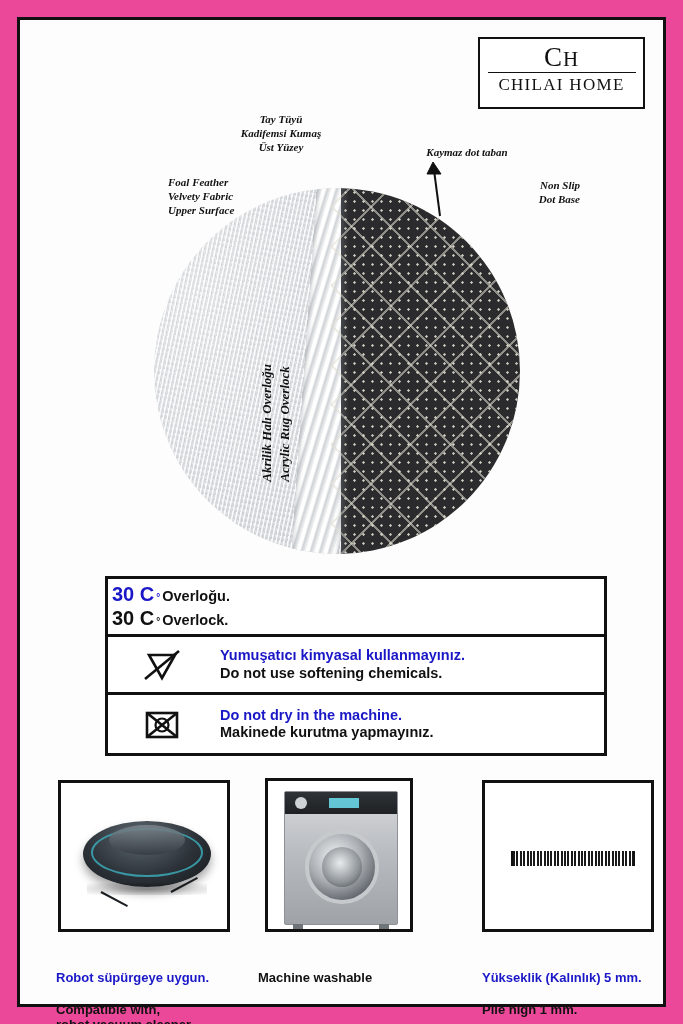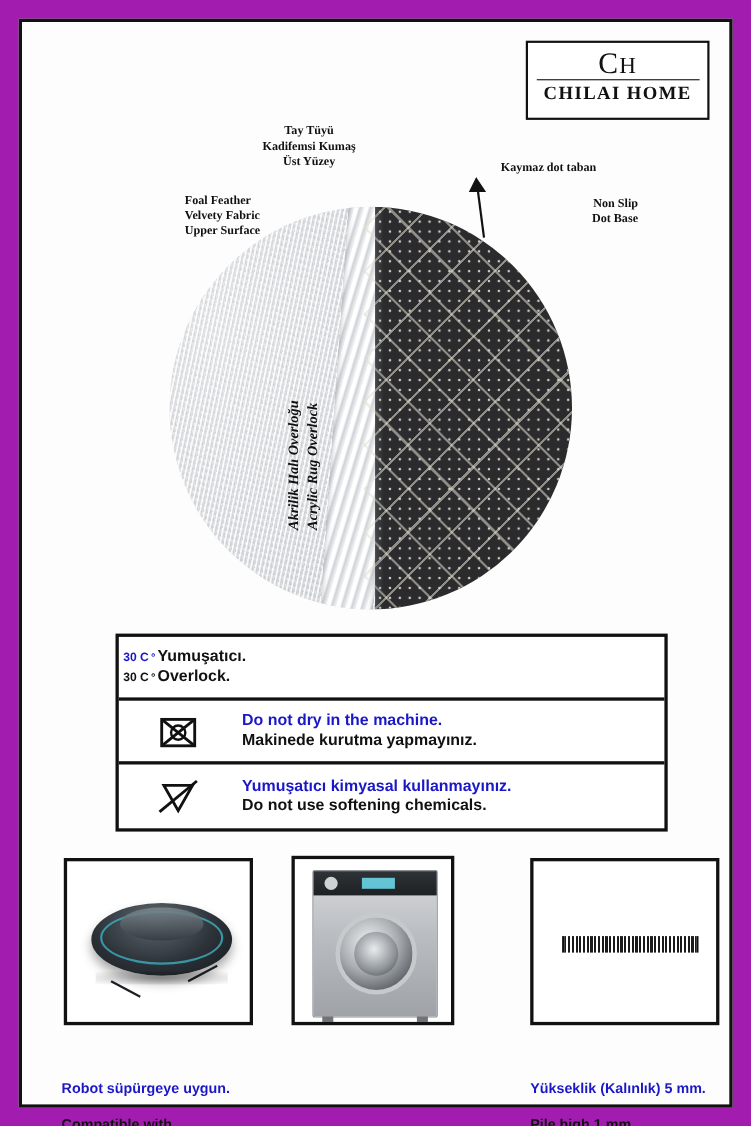--- a/index.html
+++ b/index.html
@@ -18,7 +18,7 @@
     left: 0; top: 0;
     width: 683px;
     height: 1024px;
-    background: #a21caf;
+    background: #ec4899;
   }
   .sheet {
     position: absolute;

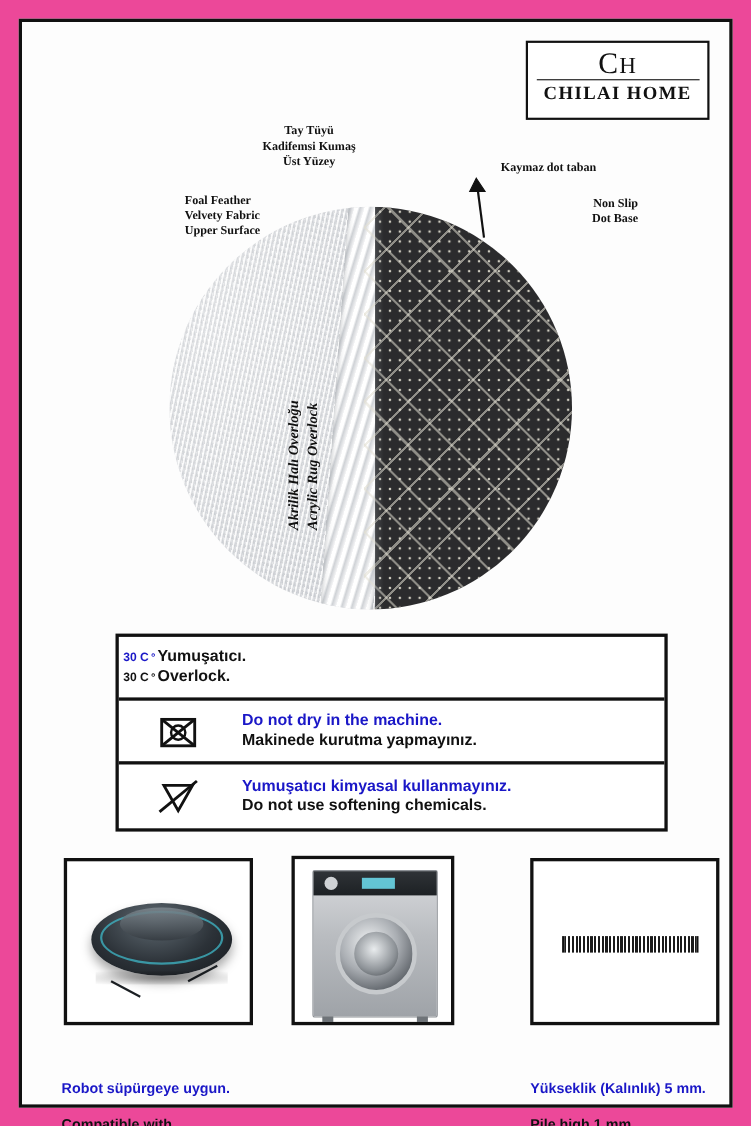--- a/index.html
+++ b/index.html
@@ -65,7 +65,6 @@
     font-size: 17px;
     letter-spacing: 1.3px;
     color: #111;
-    font-weight: bold;
   }
 
   

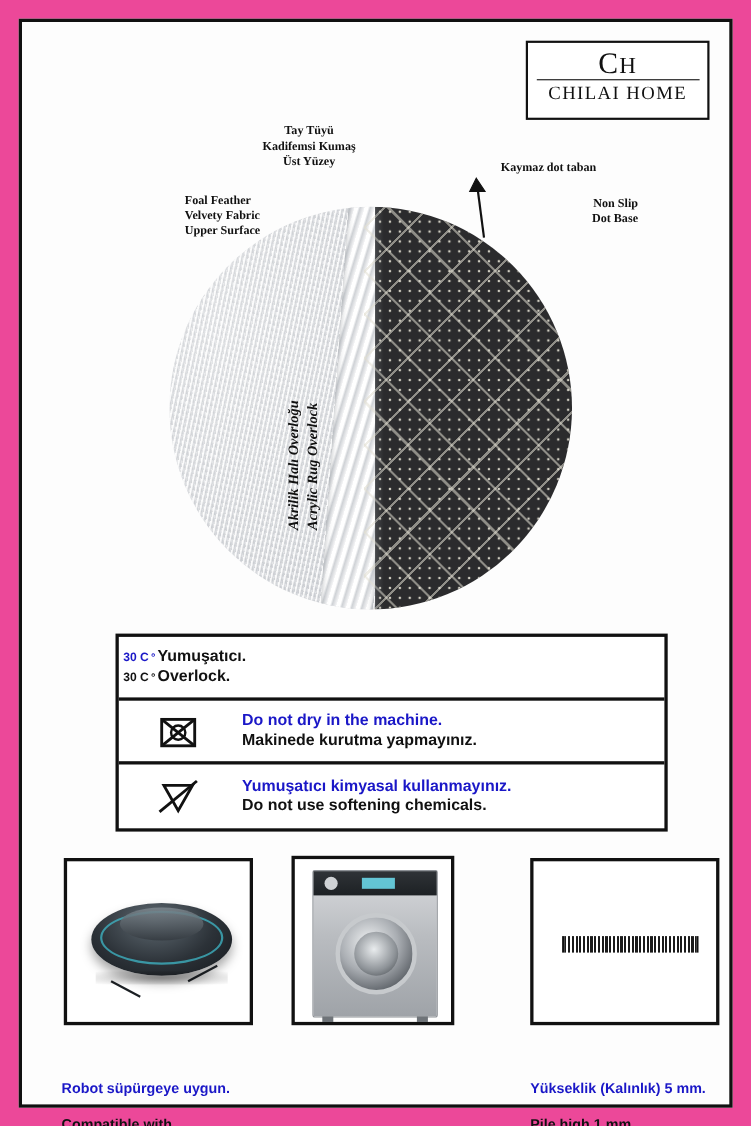--- a/index.html
+++ b/index.html
@@ -72,6 +72,7 @@
     position: absolute;
     font-family: "Liberation Serif", serif;
     font-size: 11px;
+    font-style: italic;
     font-weight: bold;
     color: #111;
     line-height: 1.28;

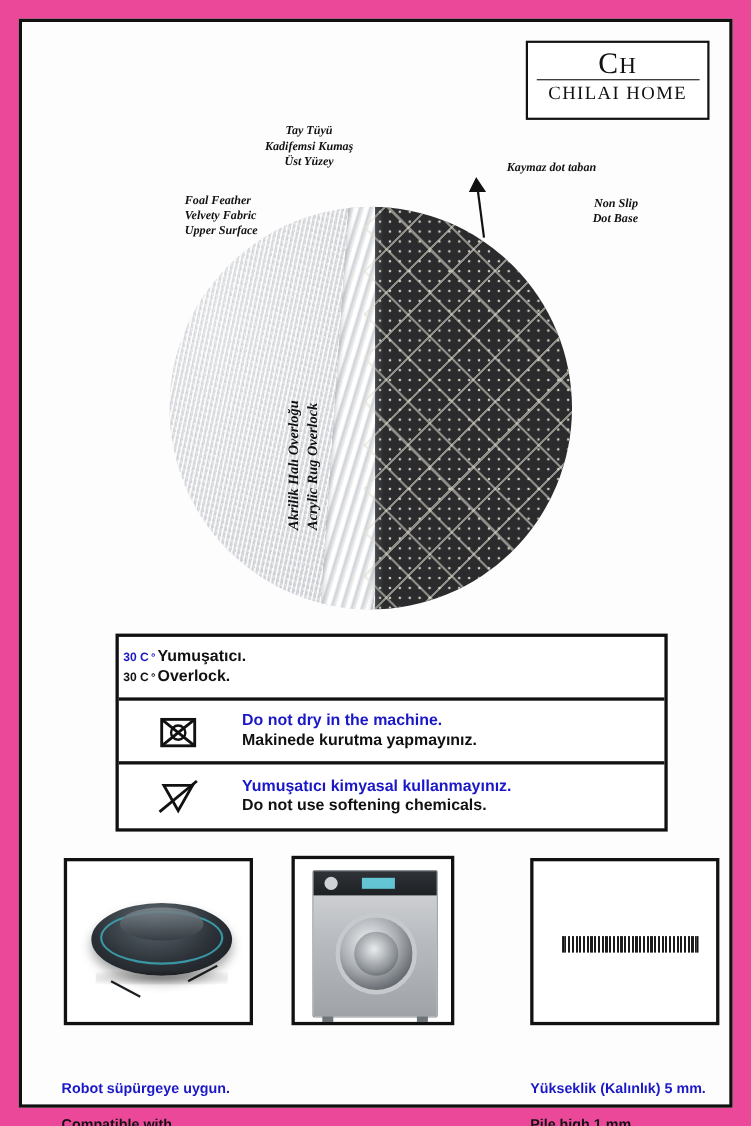--- a/index.html
+++ b/index.html
@@ -80,7 +80,7 @@
   }
   .c-top { left: 196px; top: 92px; width: 130px; text-align: center; }
   .c-left { left: 148px; top: 155px; width: 110px; text-align: left; }
-  .c-right-top { left: 372px; top: 125px; width: 150px; text-align: right; }
+  .c-right-top { left: 372px; top: 125px; width: 150px; text-align: center; }
   .c-right-sub { left: 450px; top: 158px; width: 110px; text-align: right; }
 
   

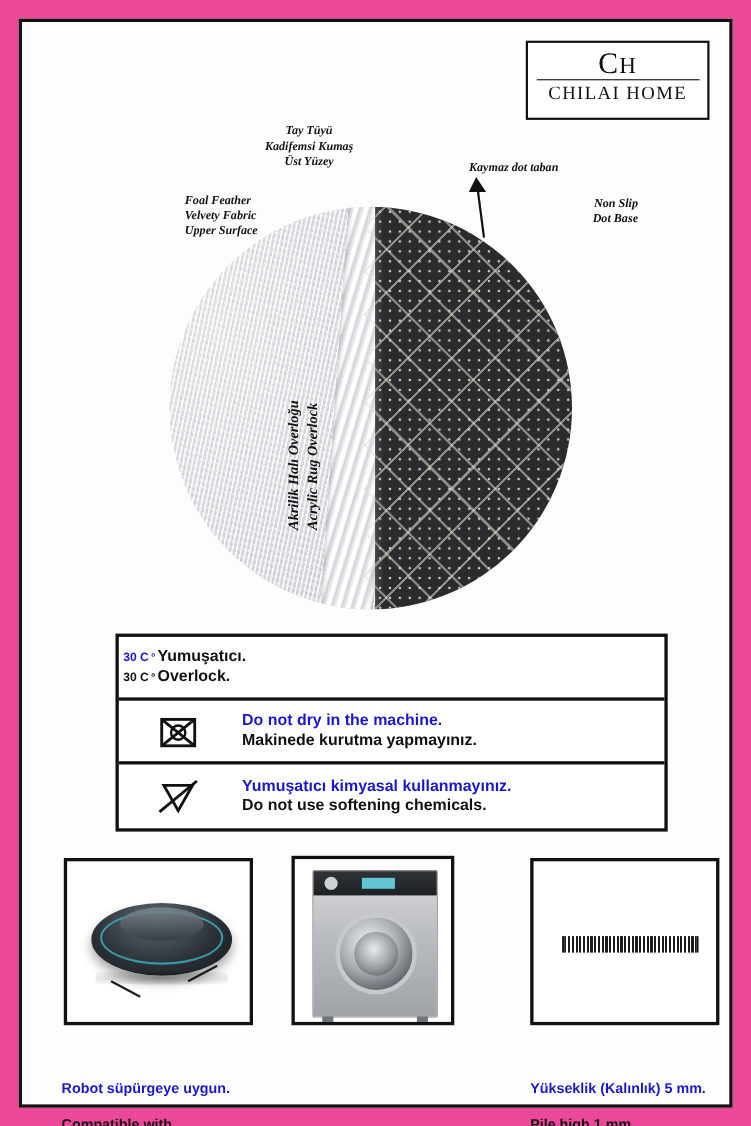--- a/index.html
+++ b/index.html
@@ -219,7 +219,7 @@
     align-items: baseline;
   }
   .wash-deg {
-    font-size: 11px;
+    font-size: 20px;
     font-weight: bold;
   }
   .deg-dot {

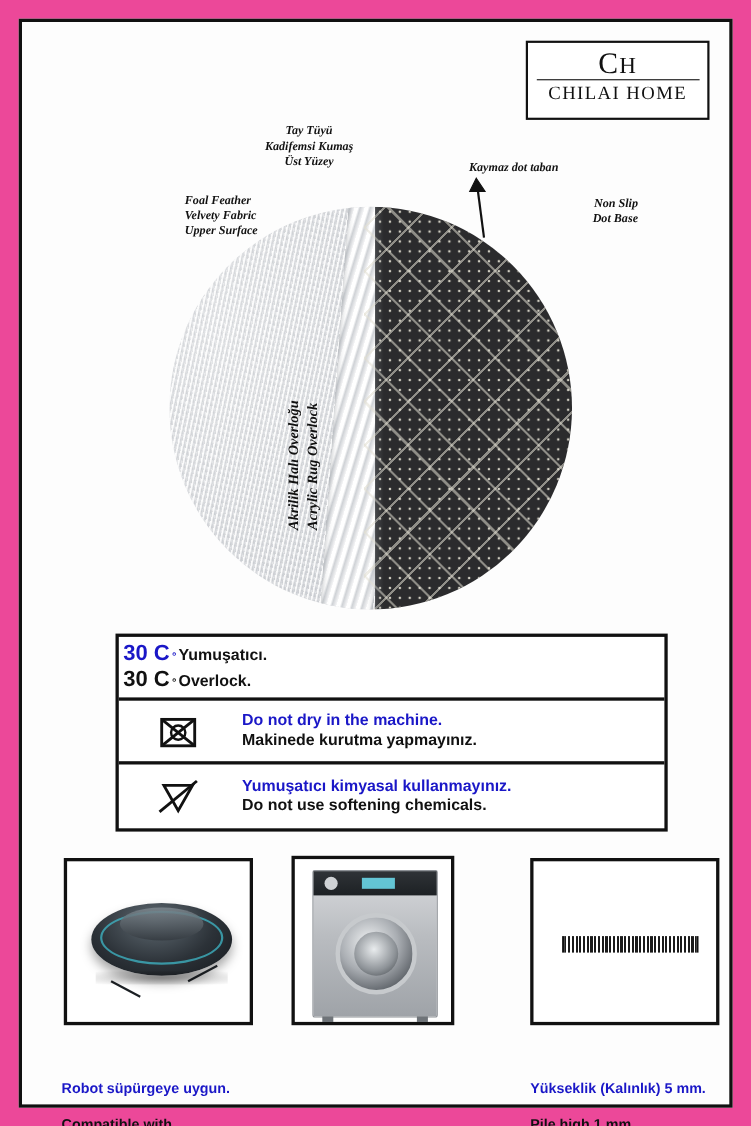--- a/index.html
+++ b/index.html
@@ -408,7 +408,7 @@
           <div class="wash-line">
             <span class="care-tr wash-deg">30 C</span>
             <span class="care-tr deg-dot">°</span>
-            <span class="care-en">Yumuşatıcı.</span>
+            <span class="care-en">Overloğu.</span>
           </div>
           <div class="wash-line">
             <span class="care-en wash-deg">30 C</span>

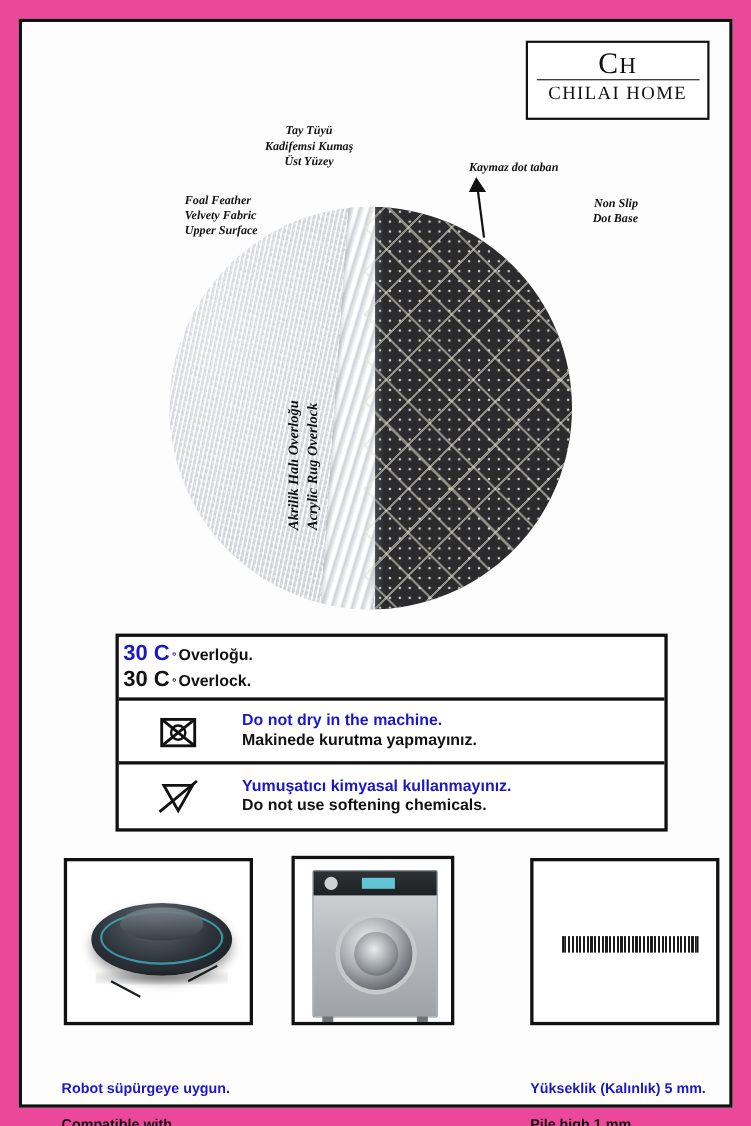--- a/index.html
+++ b/index.html
@@ -420,6 +420,19 @@
 
       <div class="care-row">
         <div class="care-icon">
+          <svg width="46" height="40" viewBox="0 0 46 40">
+            <path d="M10 10 L36 10 L23 33 Z" fill="none" stroke="#111" stroke-width="2.6"></path>
+            <line x1="6" y1="34" x2="40" y2="6" stroke="#111" stroke-width="2.6"></line>
+          </svg>
+        </div>
+        <div class="care-text">
+          <div class="care-tr">Yumuşatıcı kimyasal kullanmayınız.</div>
+          <div class="care-en">Do not use softening chemicals.</div>
+        </div>
+      </div>
+
+      <div class="care-row">
+        <div class="care-icon">
           <svg width="44" height="40" viewBox="0 0 44 40">
             <rect x="7" y="9" width="30" height="24" fill="none" stroke="#111" stroke-width="2.6"></rect>
             <line x1="7" y1="9" x2="37" y2="33" stroke="#111" stroke-width="2.6"></line>
@@ -433,19 +446,6 @@
         </div>
       </div>
 
-      <div class="care-row">
-        <div class="care-icon">
-          <svg width="46" height="40" viewBox="0 0 46 40">
-            <path d="M10 10 L36 10 L23 33 Z" fill="none" stroke="#111" stroke-width="2.6"></path>
-            <line x1="6" y1="34" x2="40" y2="6" stroke="#111" stroke-width="2.6"></line>
-          </svg>
-        </div>
-        <div class="care-text">
-          <div class="care-tr">Yumuşatıcı kimyasal kullanmayınız.</div>
-          <div class="care-en">Do not use softening chemicals.</div>
-        </div>
-      </div>
-
     </div>
 
     <div class="panel p1">

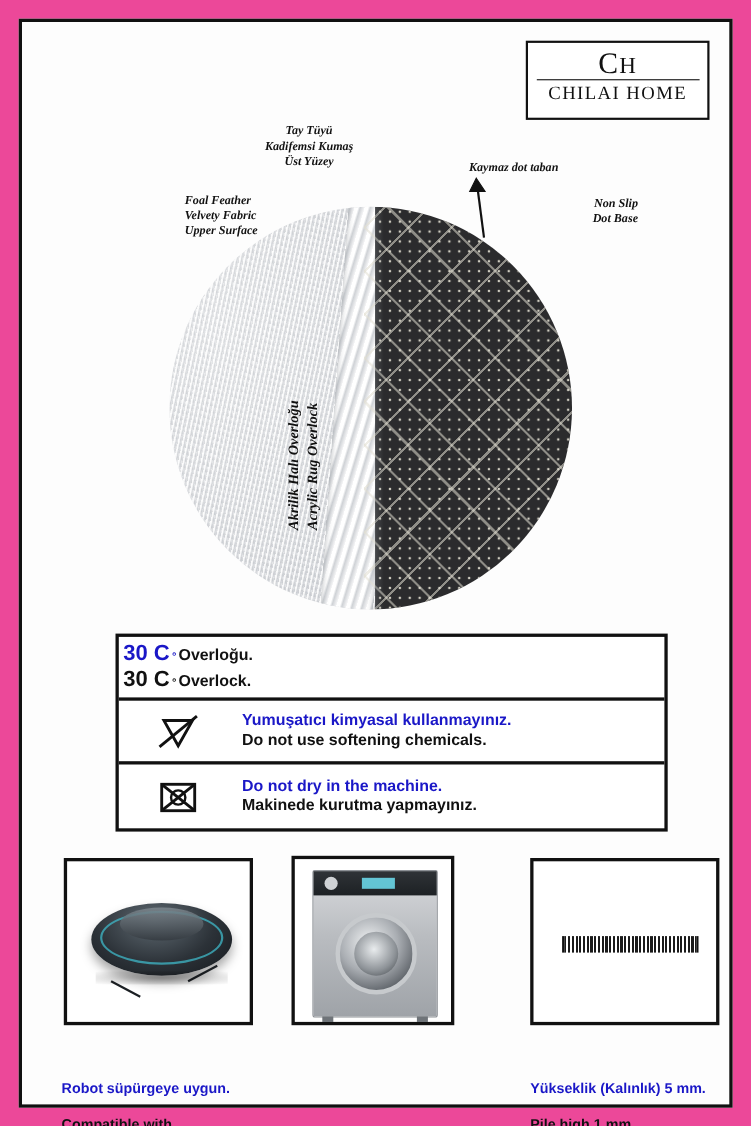--- a/index.html
+++ b/index.html
@@ -248,7 +248,7 @@
     font-size: 13px;
     font-weight: bold;
   }
-  .cap .tr { color: #1a17c7; display: block; margin-top: 12px; }
+  .cap .tr { color: #1a17c7; display: block; }
   .cap .en { color: #111; display: block; }
   .cap1 { left: 36px;  top: 934px; width: 200px; }
   .cap2 { left: 238px; top: 934px; width: 215px; }

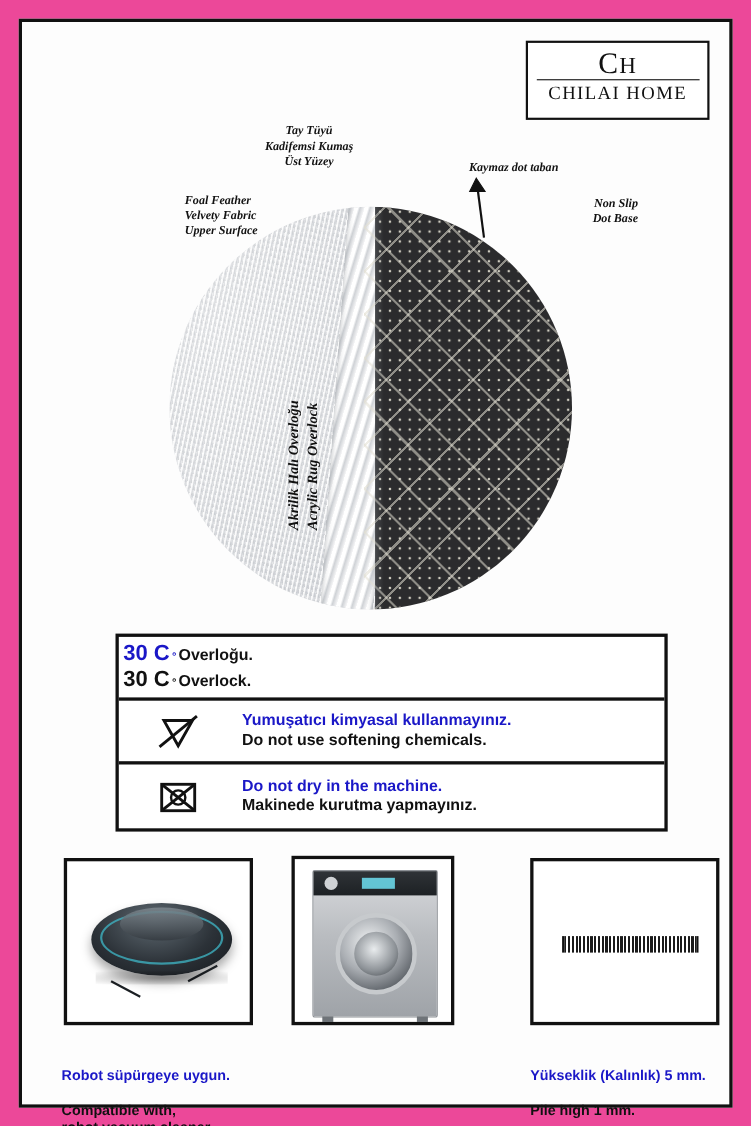--- a/index.html
+++ b/index.html
@@ -482,6 +482,7 @@
 robot vacuum cleaner.</span>
     </div>
     <div class="cap cap2">
+      <span class="en">Machine washable</span>
     </div>
     <div class="cap cap3">
       <span class="tr">Yükseklik (Kalınlık) 5 mm.</span>

